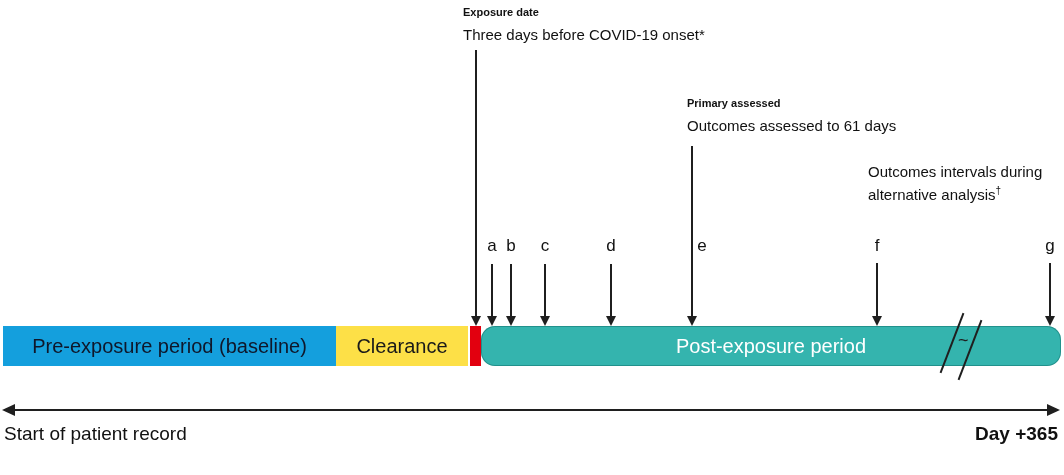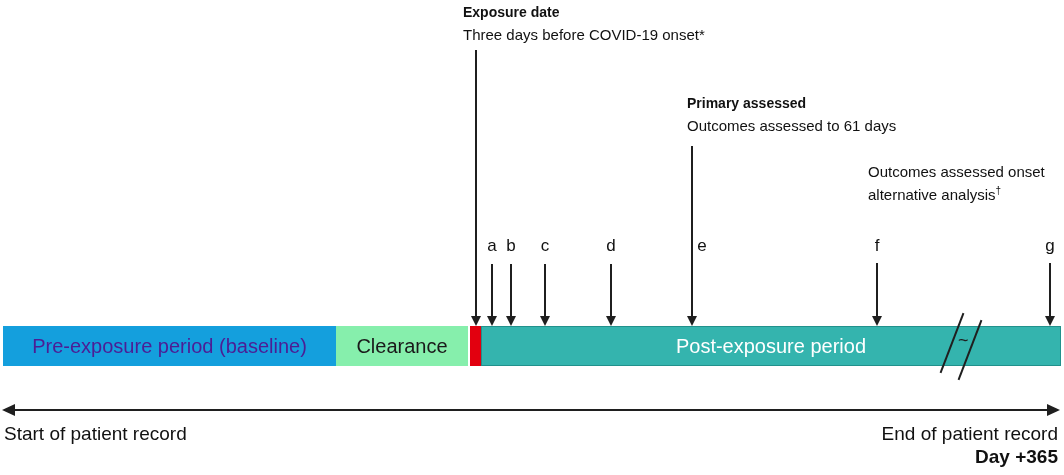--- a/index.html
+++ b/index.html
@@ -8,7 +8,7 @@
     font-family:"Liberation Sans",sans-serif;color:#111;overflow:hidden;
   }
   .ann{position:absolute;white-space:nowrap;}
-  .ann-title{font-weight:700;font-size:14px;line-height:21px;}
+  .ann-title{font-weight:700;font-size:11px;line-height:21px;}
   .ann-sub{font-size:15px;line-height:19px;}
   .ann-sub sup{font-size:10px;}
   .v-line{position:absolute;width:2px;background:#1f1f1f;}

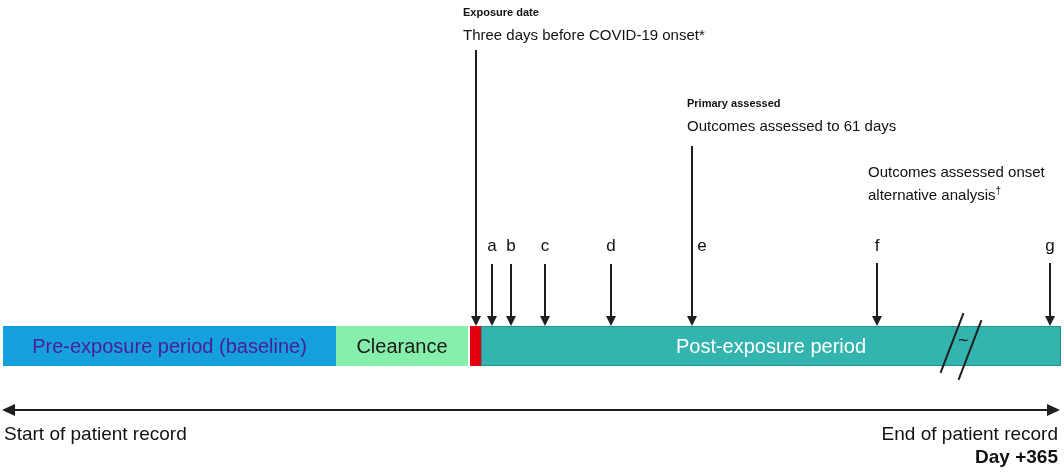--- a/index.html
+++ b/index.html
@@ -51,7 +51,7 @@
   </div>
 
   <div class="ann" style="left:868px;top:162px">
-    <div class="ann-sub">Outcomes assessed onset</div>
+    <div class="ann-sub">Outcomes intervals during</div>
     <div class="ann-sub"><span>alternative analysis</span><sup>†</sup></div>
   </div>
 

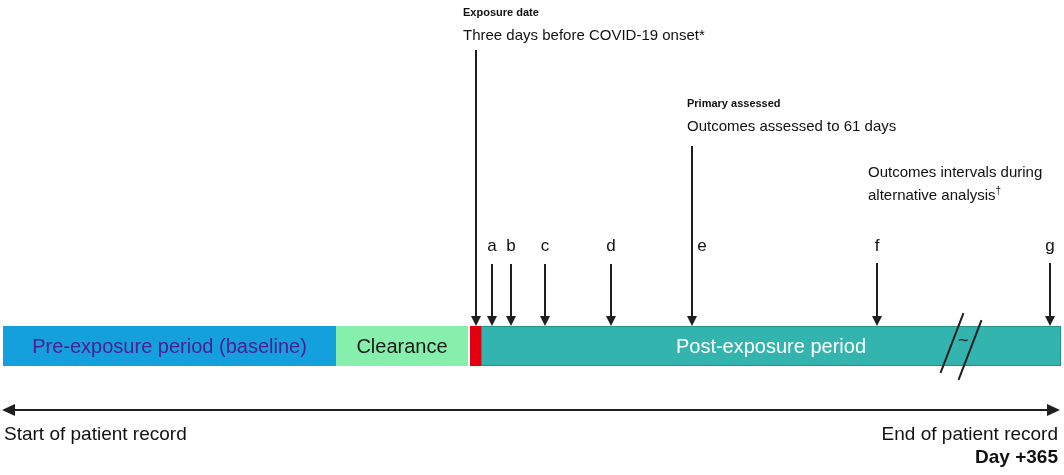--- a/index.html
+++ b/index.html
@@ -83,7 +83,7 @@
     </div>
 
   <div class="bar">
-    <div class="seg" style="width: 333px; background: rgb(20, 159, 221); color: #4c1d95;">
+    <div class="seg" style="width: 333px; background: rgb(20, 159, 221); color: #0f172a;">
         <span>Pre-exposure period (baseline)</span>
       </div>
     <div class="seg" style="width: 132px; background: #86efac; color: rgb(26, 26, 26);">

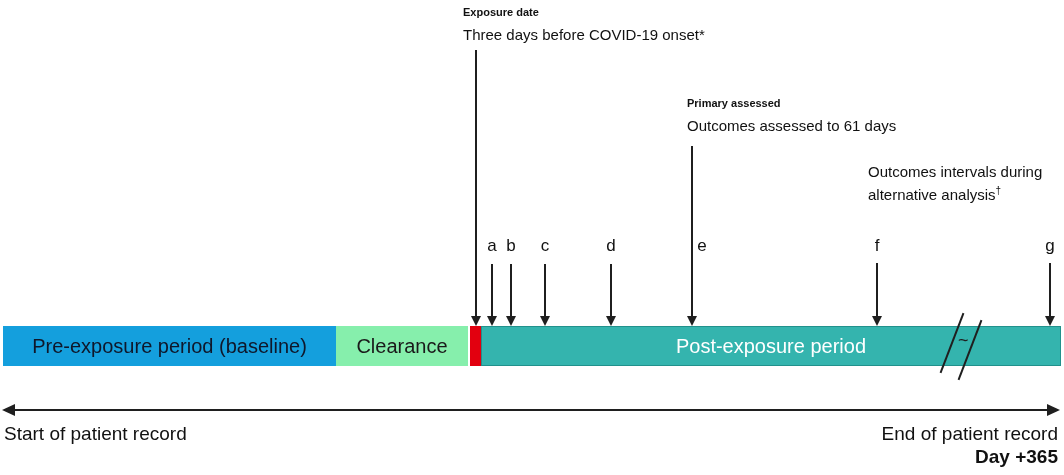--- a/index.html
+++ b/index.html
@@ -86,7 +86,7 @@
     <div class="seg" style="width: 333px; background: rgb(20, 159, 221); color: #0f172a;">
         <span>Pre-exposure period (baseline)</span>
       </div>
-    <div class="seg" style="width: 132px; background: #86efac; color: rgb(26, 26, 26);">
+    <div class="seg" style="width: 132px; background: #fde047; color: rgb(26, 26, 26);">
         <span>Clearance</span>
       </div>
     <div class="seg seg-red" style="width: 11px; background: rgb(226, 0, 15); color: rgb(255, 255, 255);"></div>

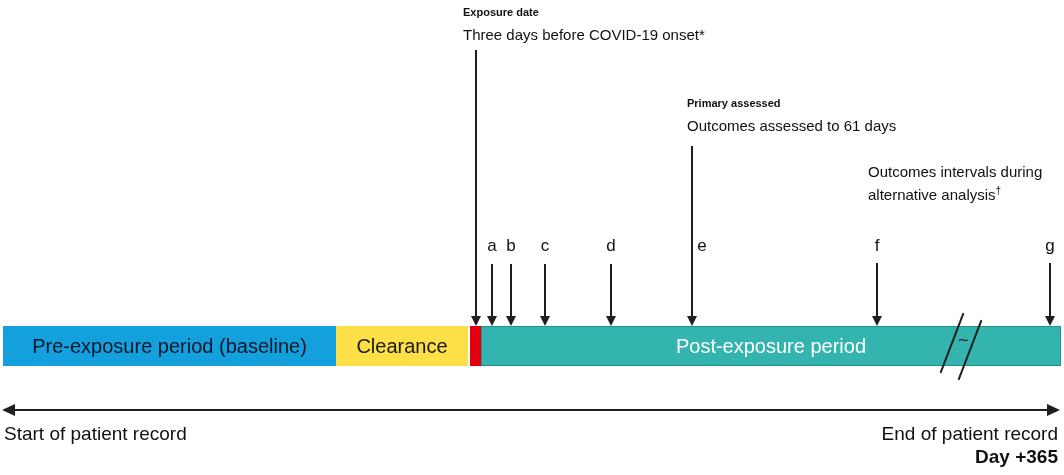--- a/index.html
+++ b/index.html
@@ -90,7 +90,7 @@
         <span>Clearance</span>
       </div>
     <div class="seg seg-red" style="width: 11px; background: rgb(226, 0, 15); color: rgb(255, 255, 255);"></div>
-    <div class="seg seg-post" style="width: 580px; background: rgb(52, 180, 174); color: rgb(255, 255, 255);">
+    <div class="seg seg-post" style="width: 580px; background: rgb(52, 180, 174); color: rgb(255, 255, 255); border-radius: 14px;">
         <span>Post-exposure period</span>
       </div>
   </div>

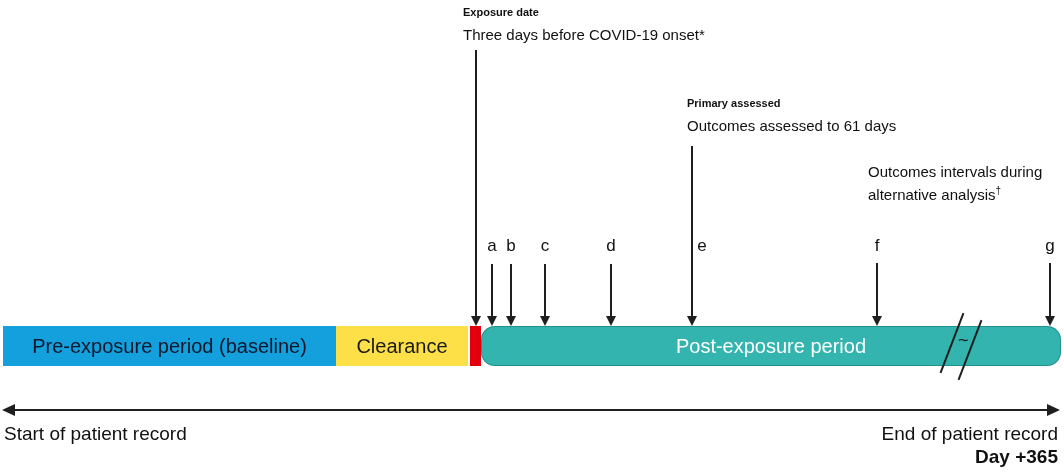--- a/index.html
+++ b/index.html
@@ -107,7 +107,6 @@
     <div>Start of patient record</div>
   </div>
   <div class="axis-cap" style="right:6px;top:422px;text-align:right">
-    <div>End of patient record</div>
     <div class="bold">Day +365</div>
   </div>
 

